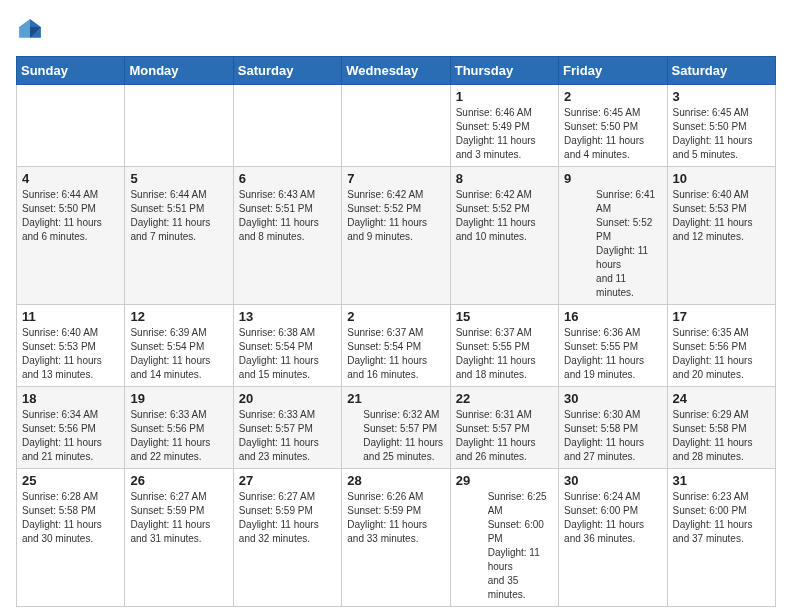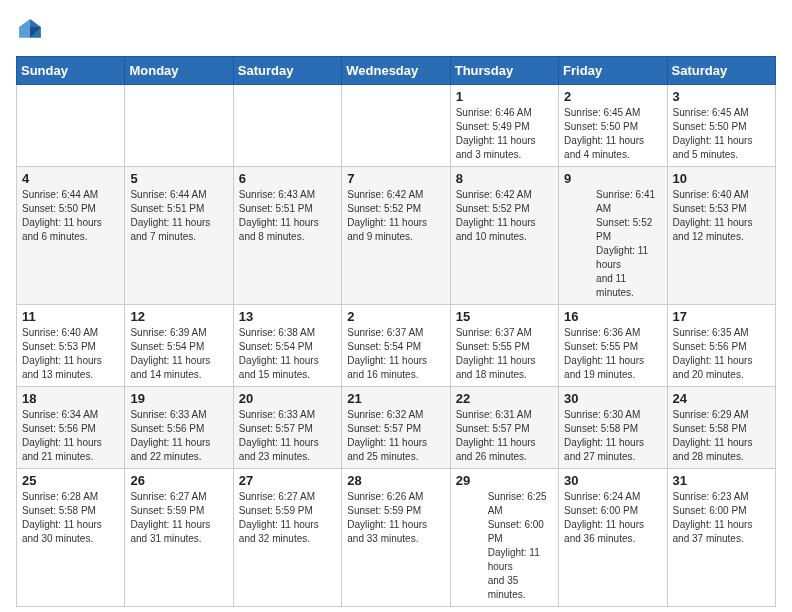--- a/index.html
+++ b/index.html
@@ -268,7 +268,7 @@
         </td>
         <td>
           <div class="day-number">21</div>
-          <div class="day-detail" style="white-space: pre-line;">Sunrise: 6:32 AM
+          <div class="day-detail" style="white-space: pre-line; margin-left: 16px;">Sunrise: 6:32 AM
 Sunset: 5:57 PM
 Daylight: 11 hours
 and 25 minutes.</div>

